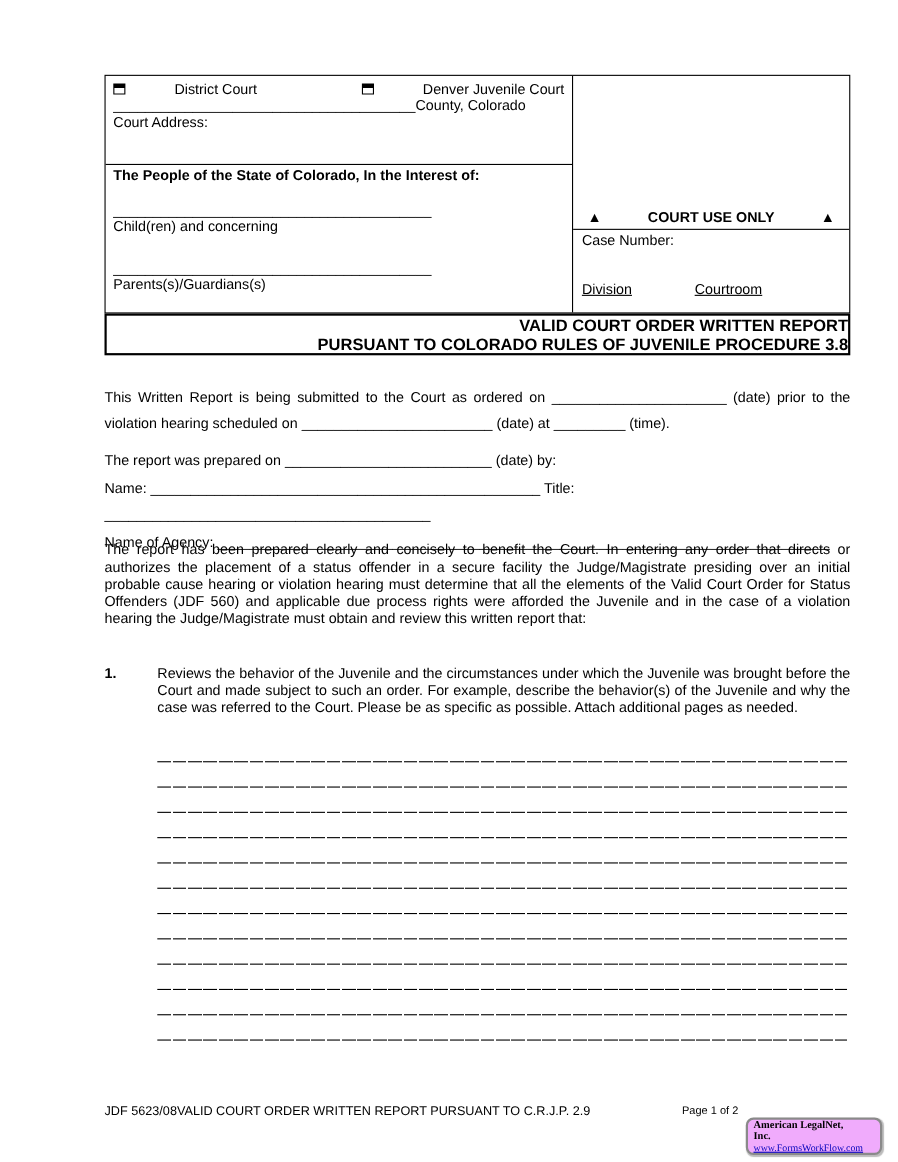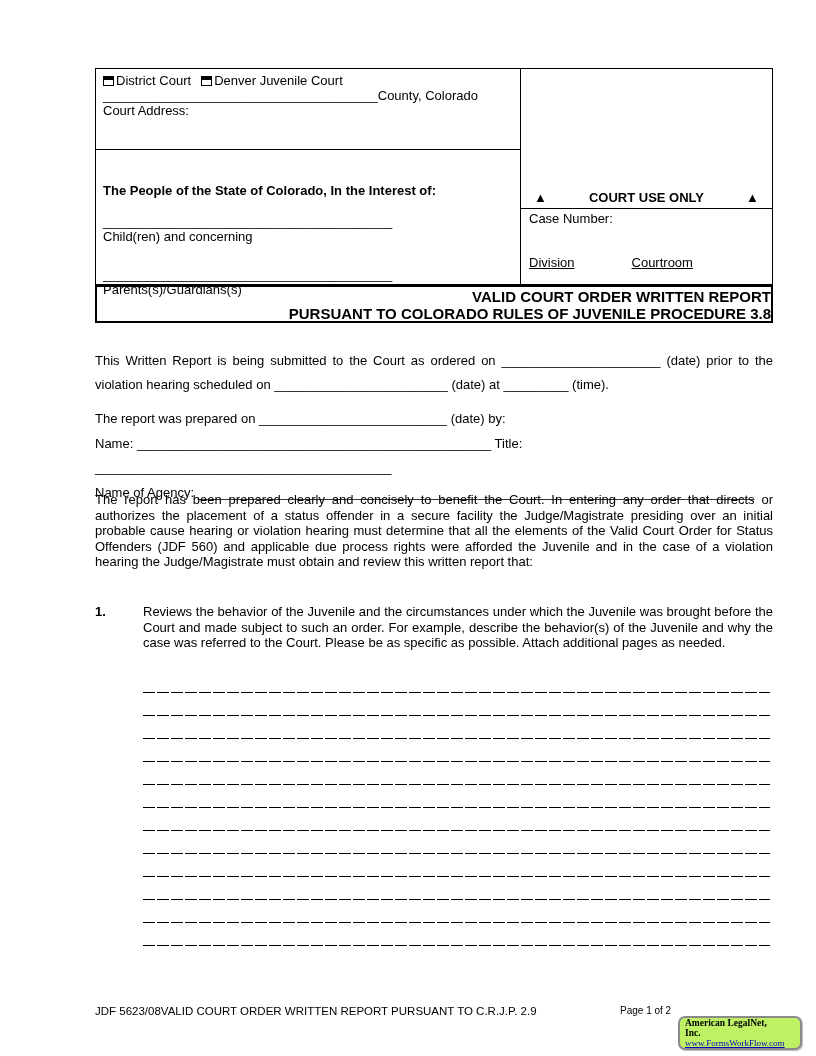--- a/index.html
+++ b/index.html
@@ -22,7 +22,7 @@
   }
   .cell-left { width:424px; font-size:13px; line-height:15px; }
   .cell-right { flex:1; border-left:1.5px solid #000; font-size:13px; line-height:15px; }
-  .pad { padding-left:7px; padding-right:7px; }
+  .pad { padding-left:7px; padding-right:7px;justify-content:space-between; }
   .cbrow { padding-top:4px; height:19px; display:flex; align-items:center; }
   .cb {
     display:inline-block; width:11px; height:10px;

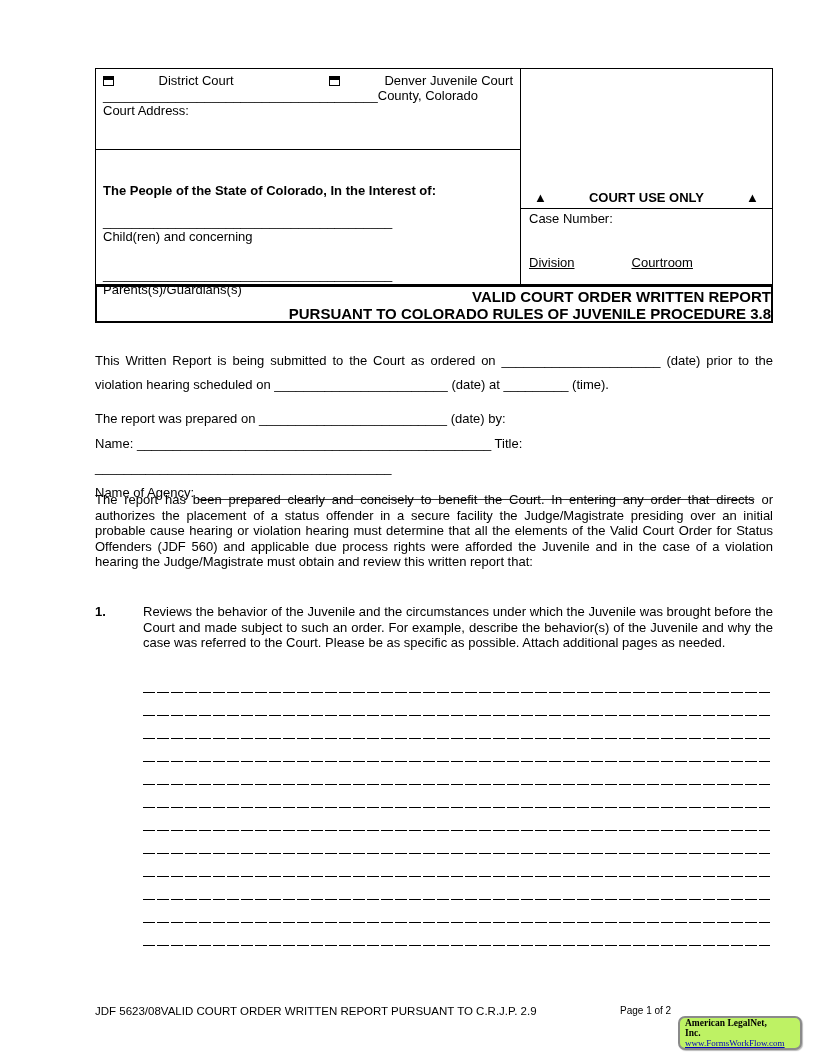--- a/index.html
+++ b/index.html
@@ -32,7 +32,7 @@
   .cbgap { width:10px; }
   .blank { letter-spacing:0; }
   .sep { border-top:1px solid #000; margin-top:31px; }
-  .caption-bold { font-weight:bold; padding-top:2px;margin-top:31px; }
+  .caption-bold { font-weight:bold; padding-top:2px; }
   .uline1 { margin-top:16px; }
   .uline2 { margin-top:23px; }
 

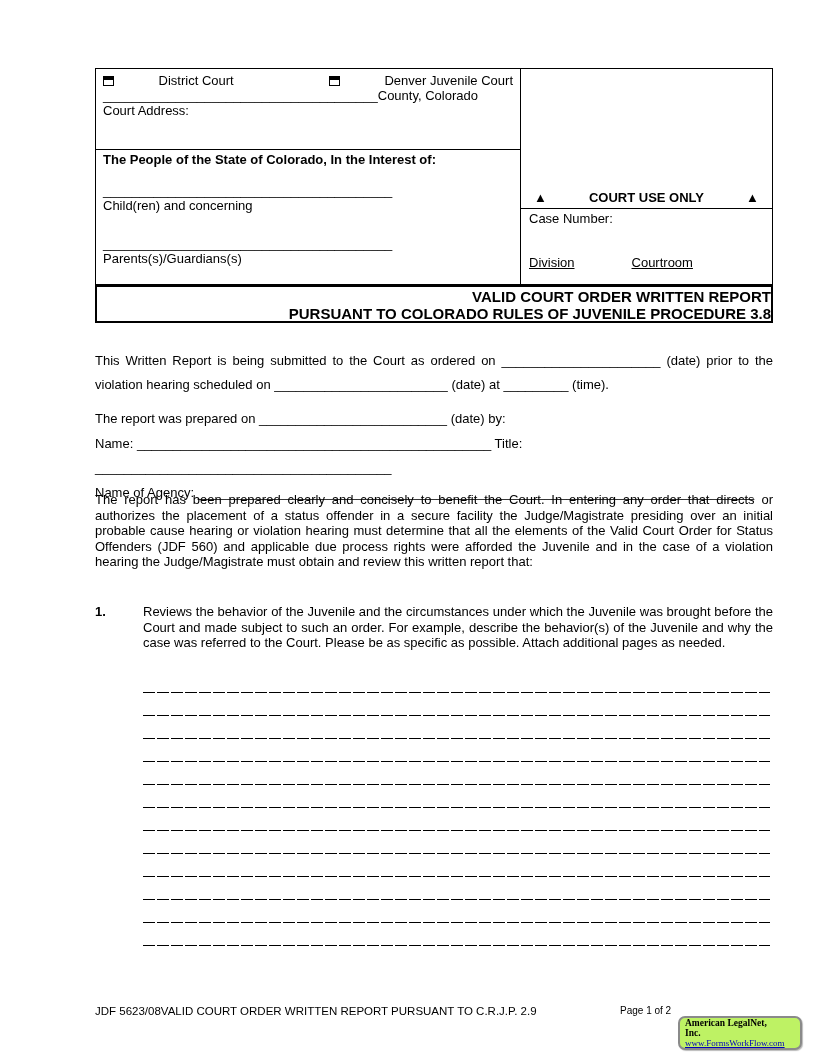--- a/index.html
+++ b/index.html
@@ -82,7 +82,7 @@
     position:absolute; left:678px; top:1016px;
     width:124px; height:34px;
     border:2px solid #8a8a8a; border-radius:7px;
-    background:#bef264;
+    background:#f0abfc;
     display:flex; align-items:center;
     padding:2px 3px 2px 5px;
     box-shadow:1px 1px 1px #bbb;

